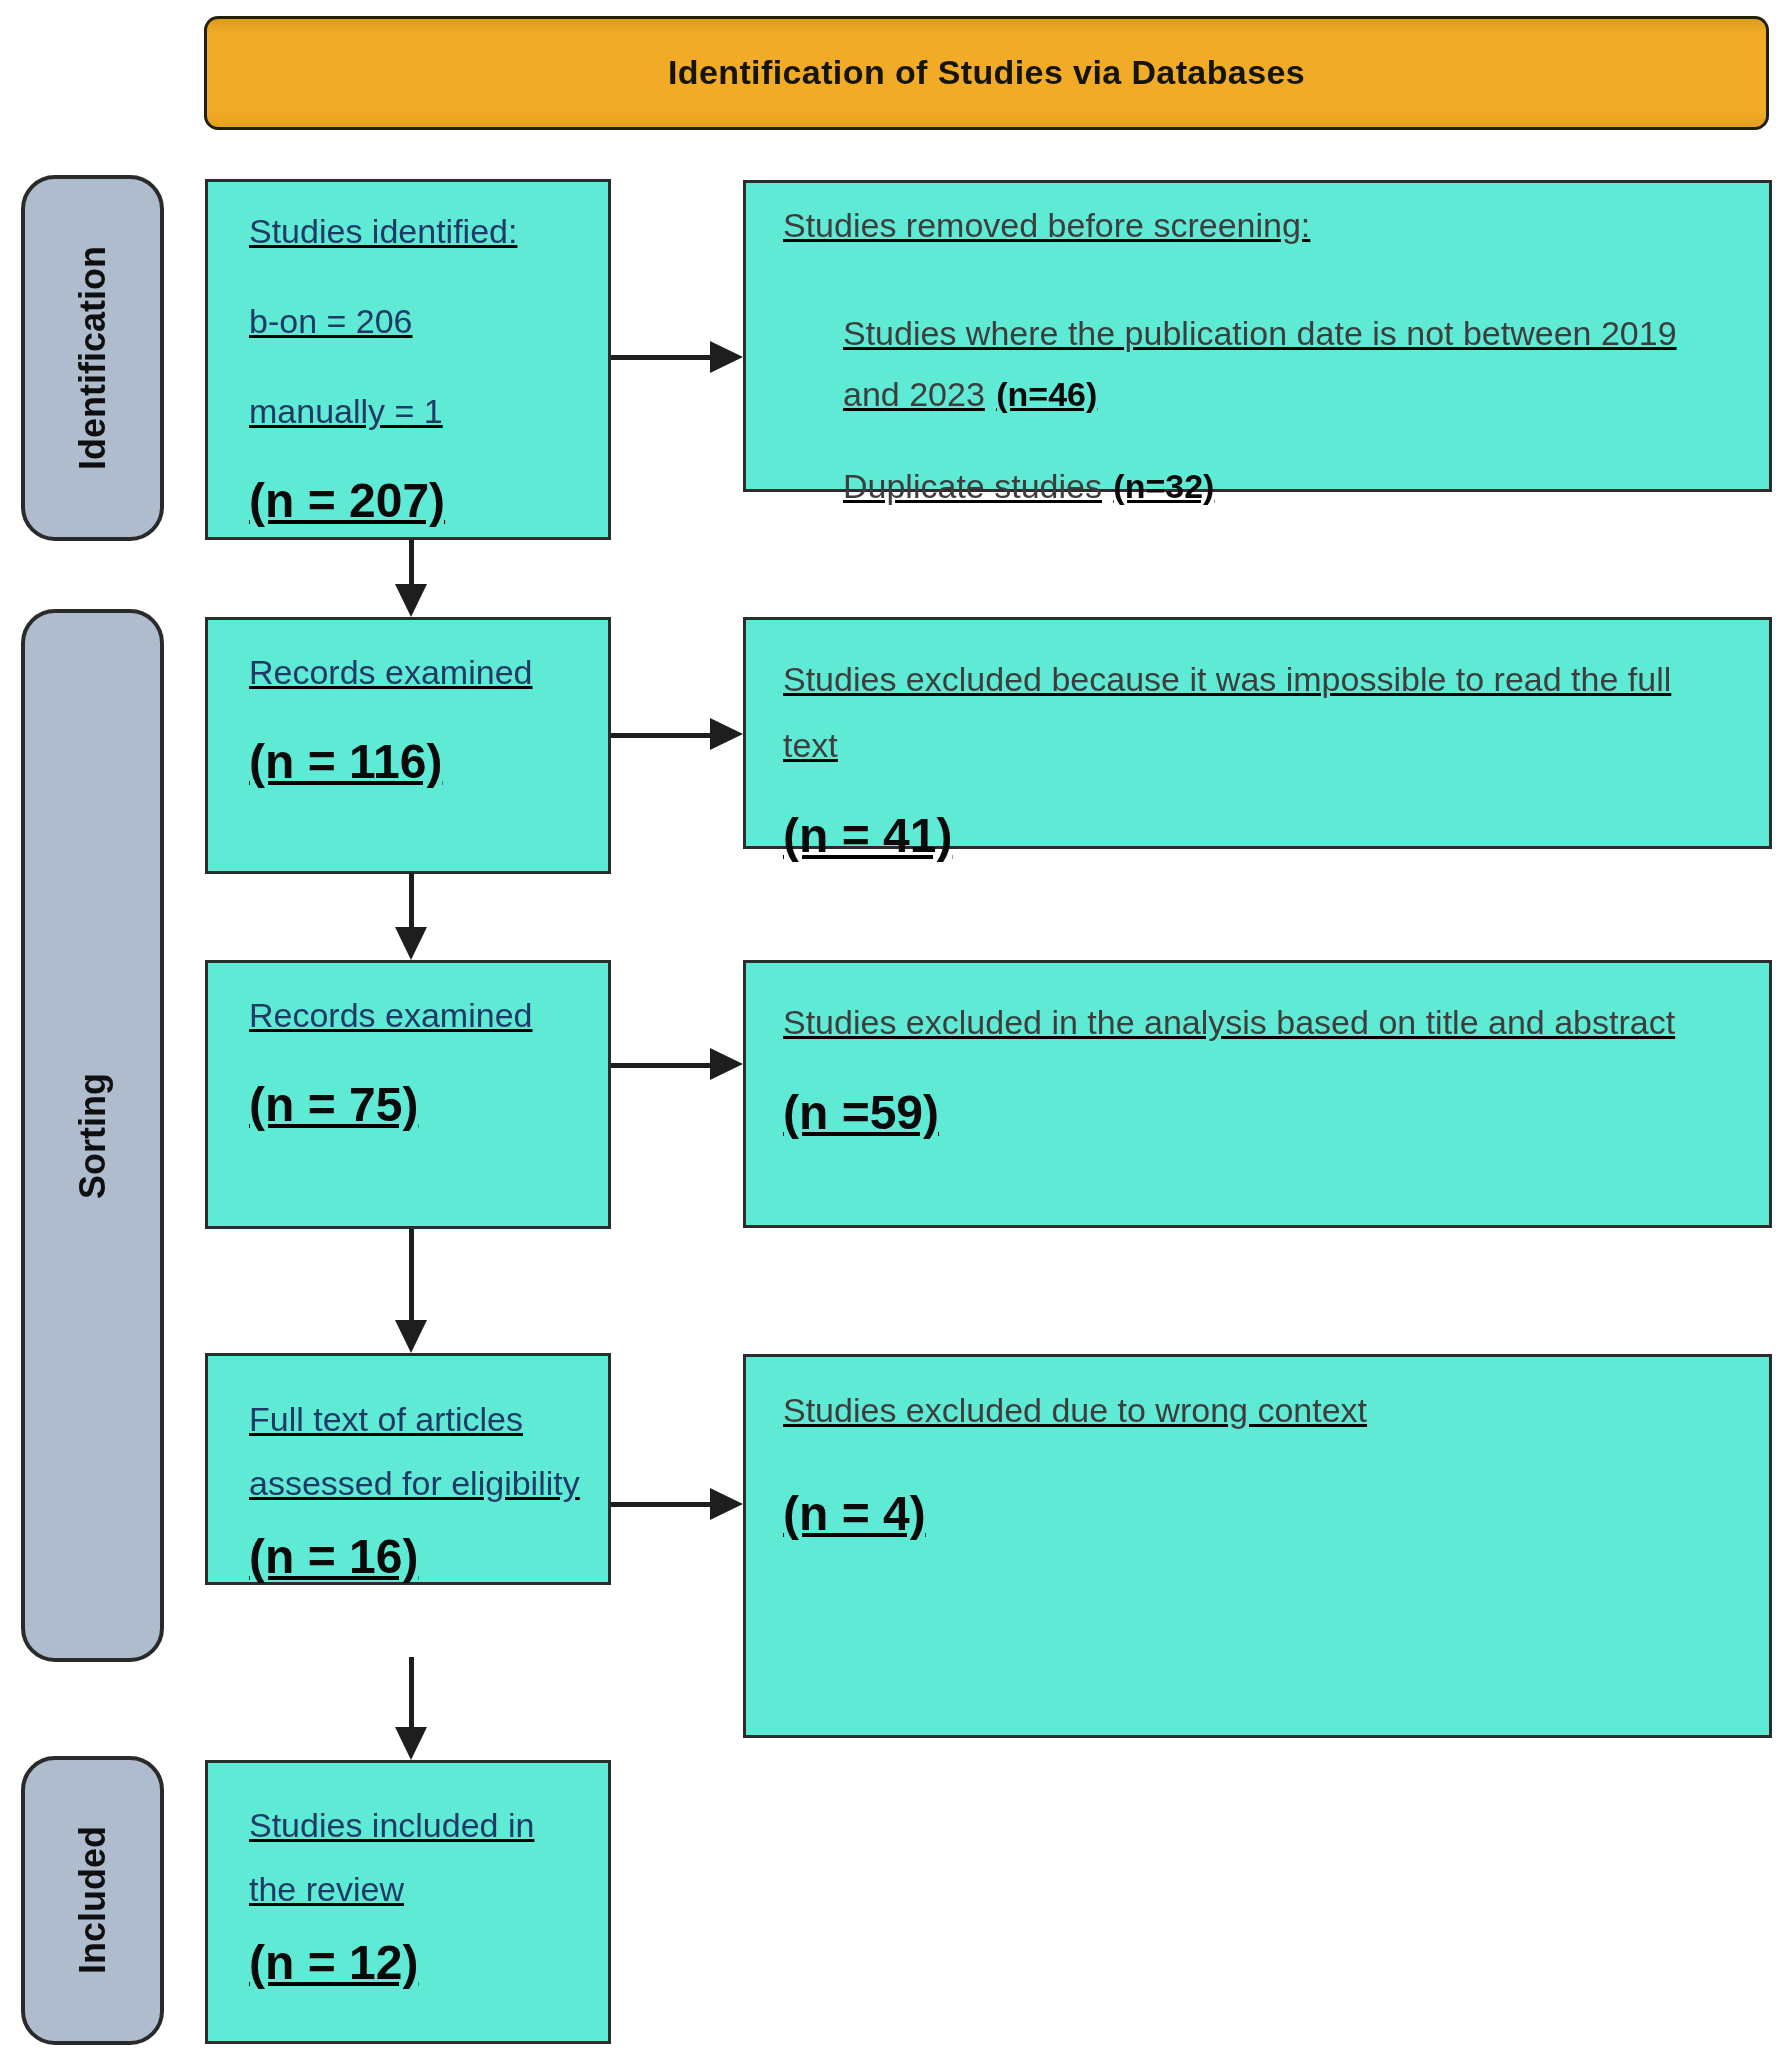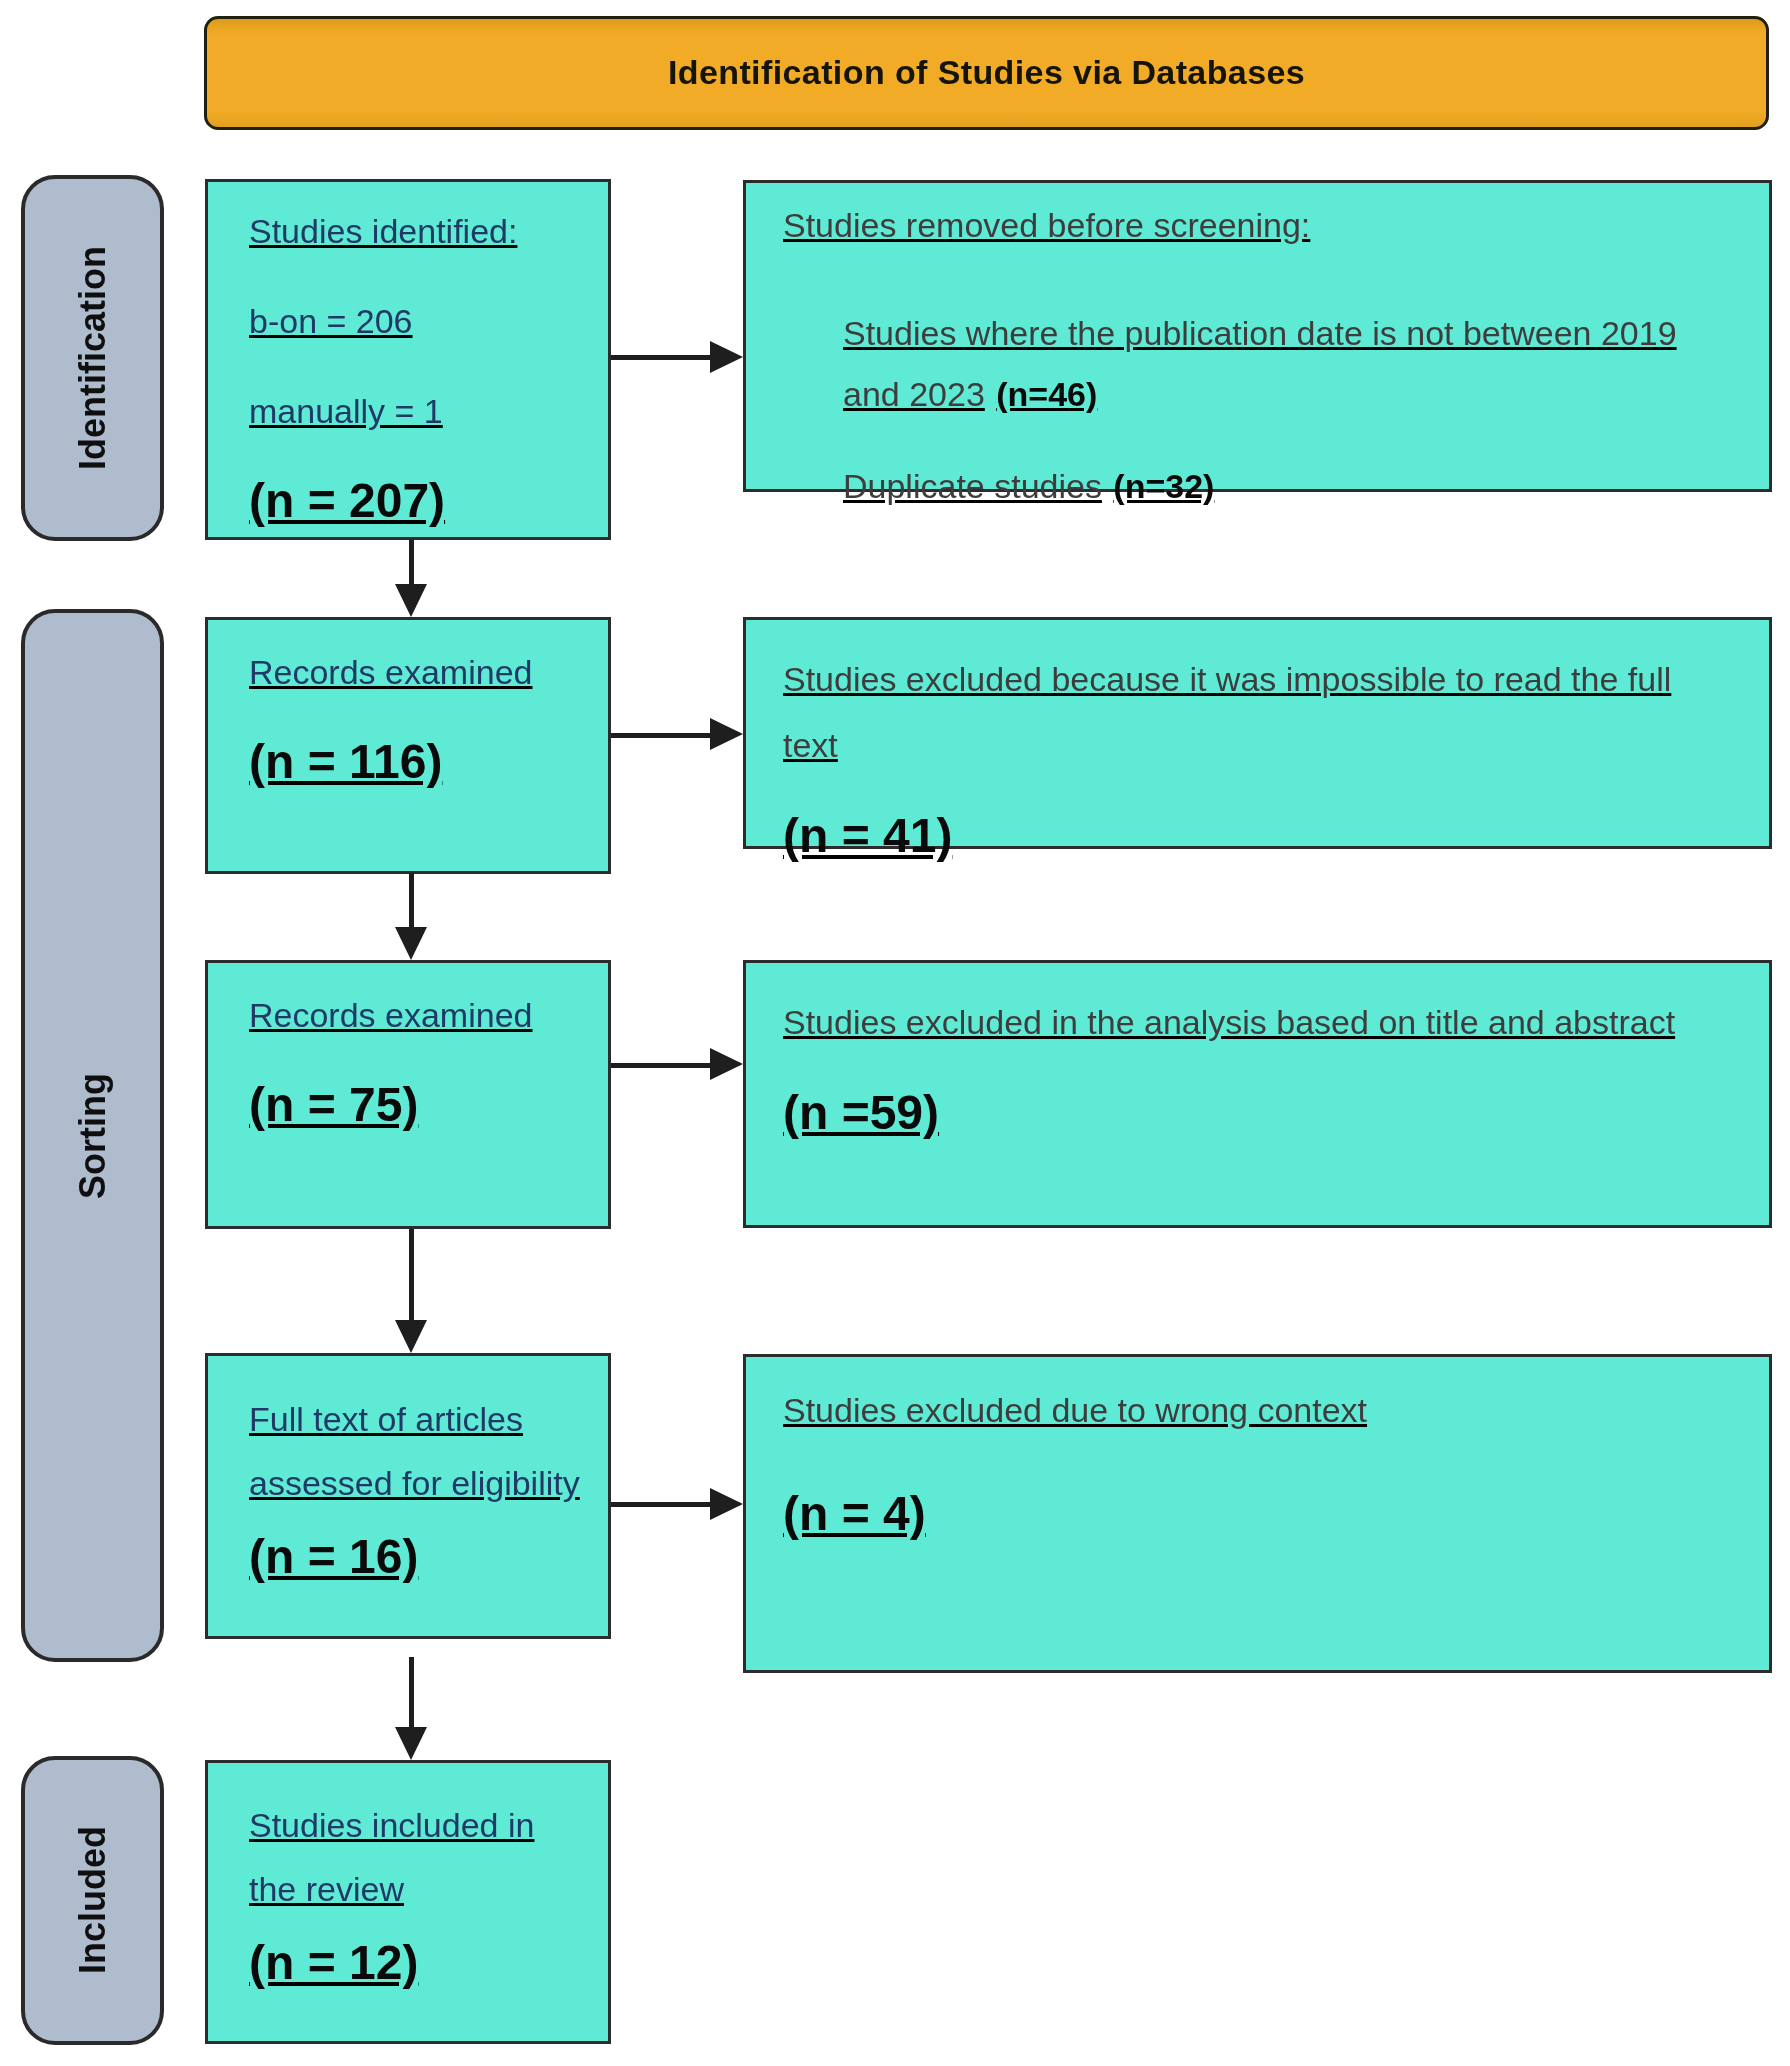--- a/index.html
+++ b/index.html
@@ -141,7 +141,7 @@
     <p class="para t-count nowrap">(n =59)</p>
   </div>
 
-  <div class="box leftbox" style="top:1353px;height:286px;padding-top:31px;">
+  <div class="box leftbox" style="top:1353px;height:232px;padding-top:31px;">
     <p class="para-wrap t-navy" style="max-width:336px;">Full text of articles assessed for eligibility</p>
     <p class="para t-count nowrap">(n = 16)</p>
   </div>

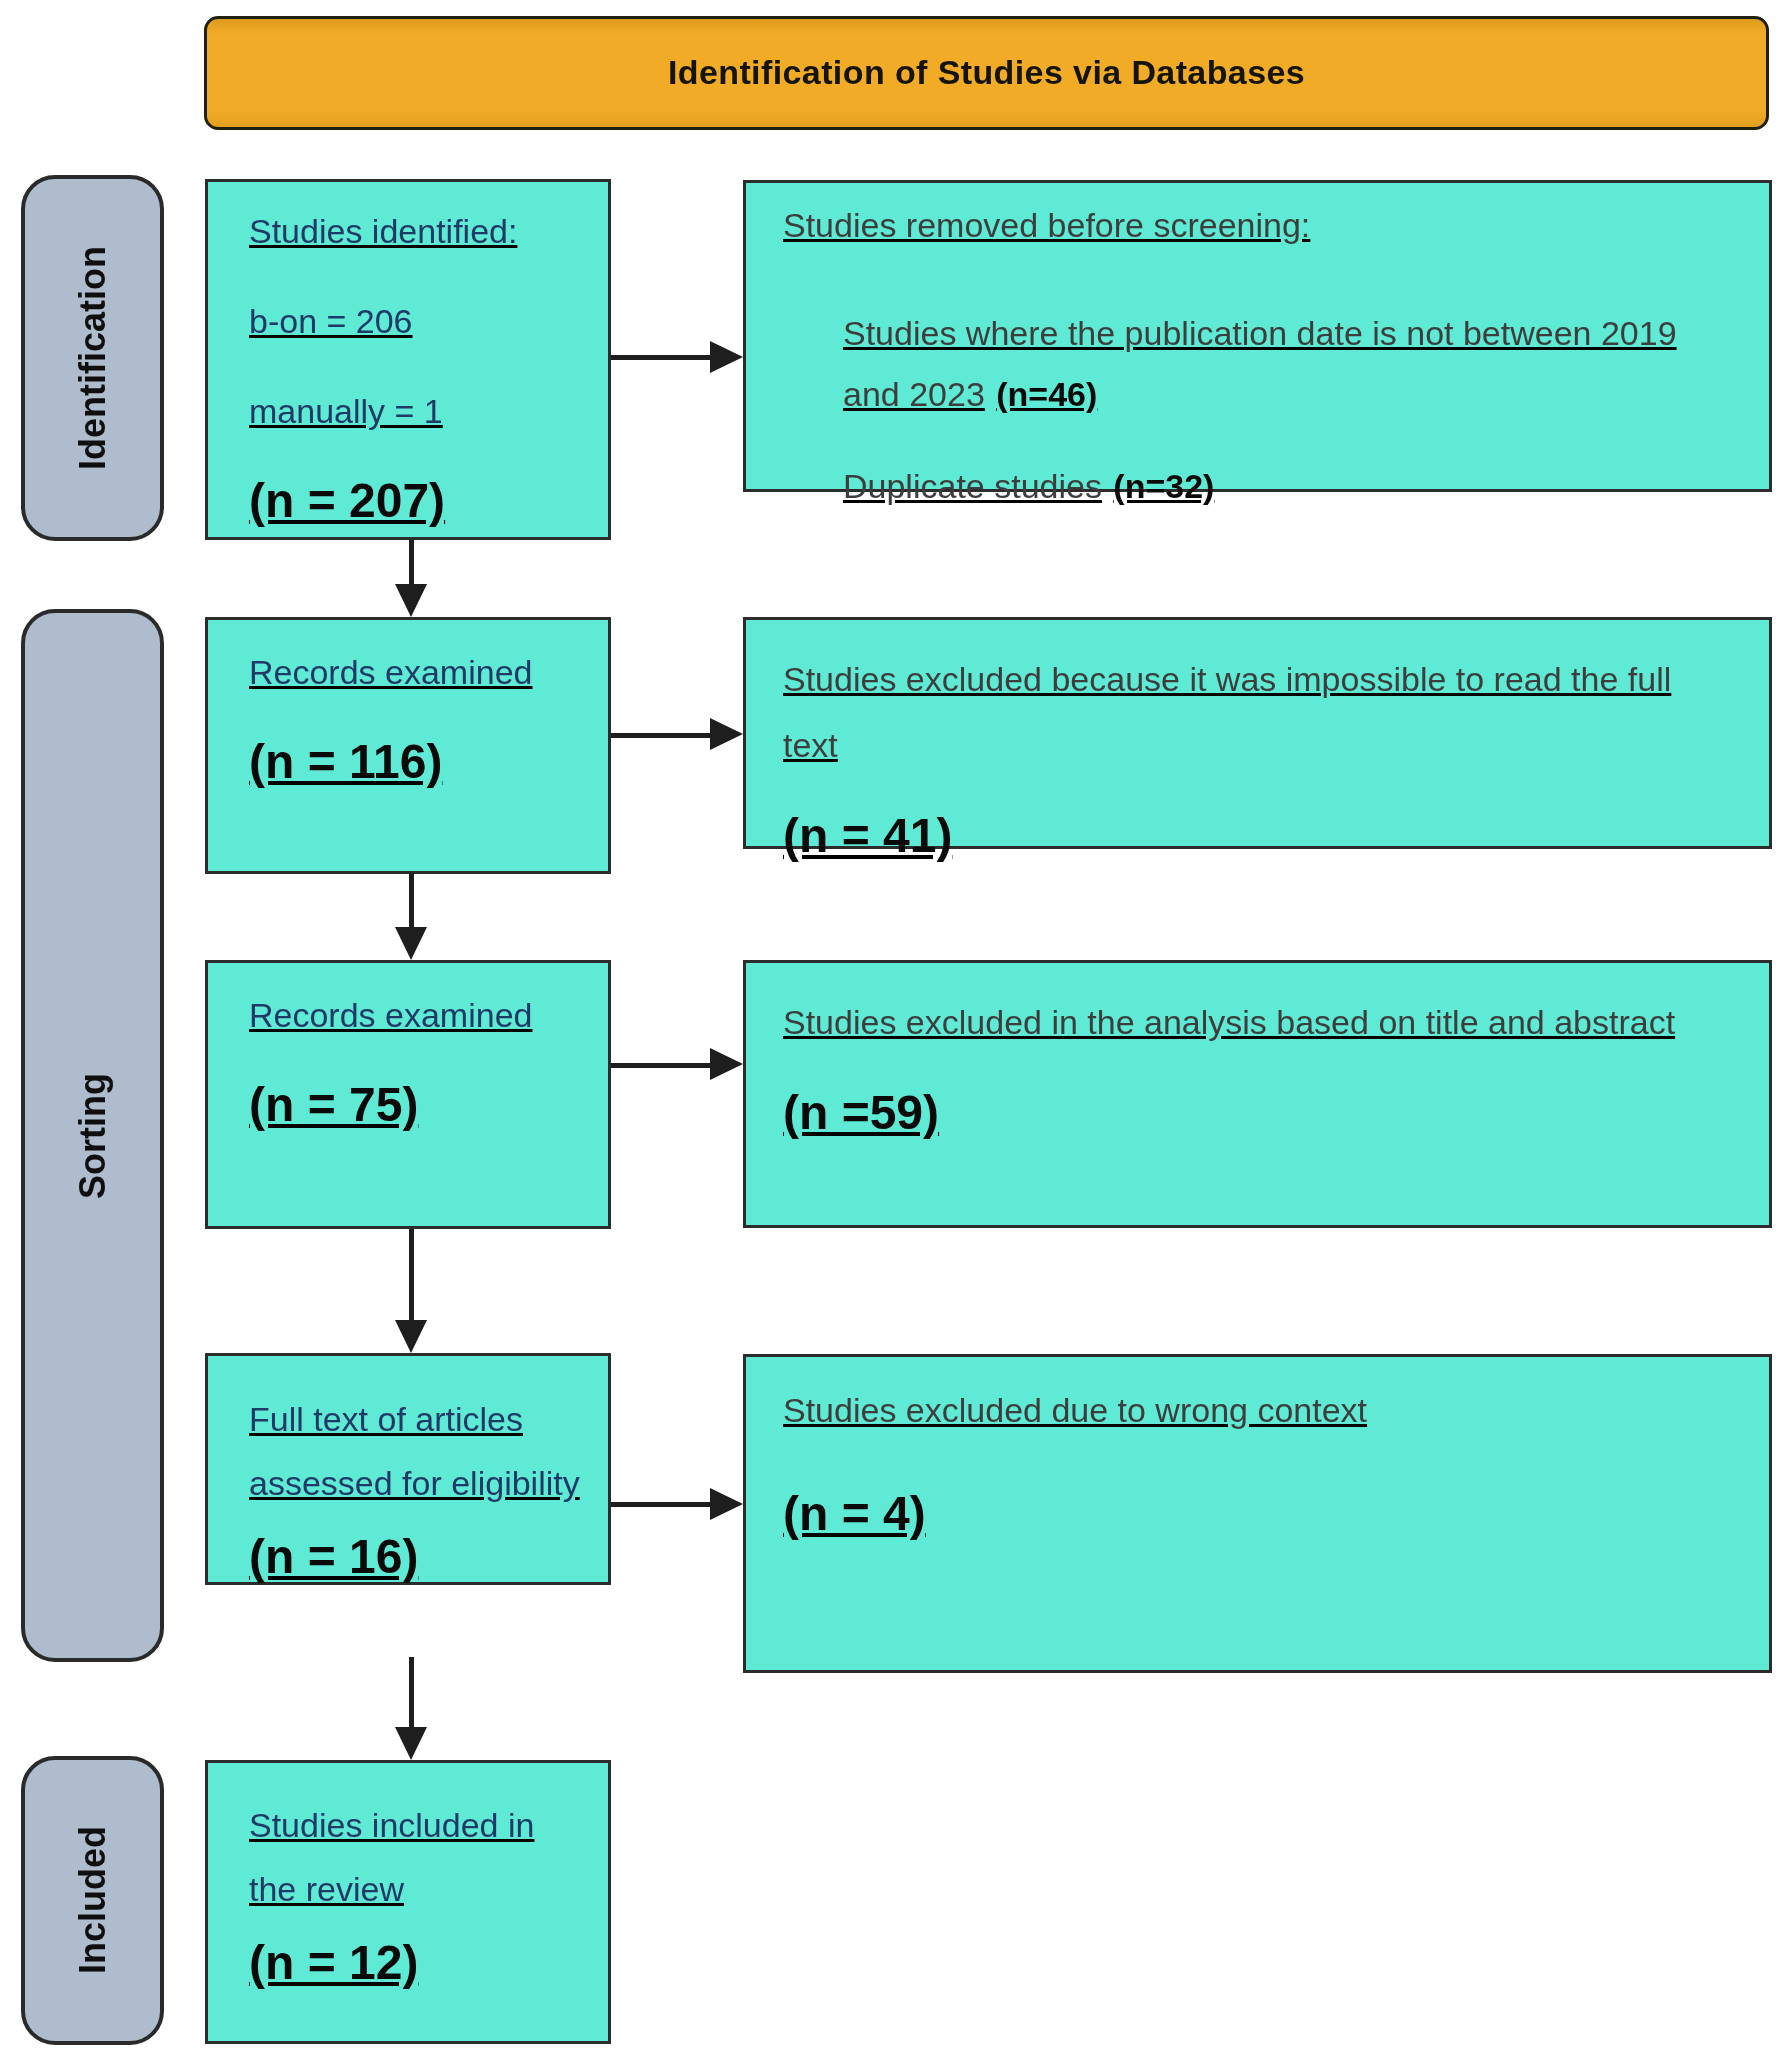--- a/index.html
+++ b/index.html
@@ -146,7 +146,7 @@
     <p class="para t-count nowrap">(n = 16)</p>
   </div>
 
-  <div class="box rightbox" style="top:1354px;height:319px;padding-top:31px;">
+  <div class="box rightbox" style="top:1354px;height:384px;padding-top:31px;">
     <p class="r-title t-body" style="margin-bottom:60px;">Studies excluded due to wrong context</p>
     <p class="para t-count nowrap">(n = 4)</p>
   </div>

